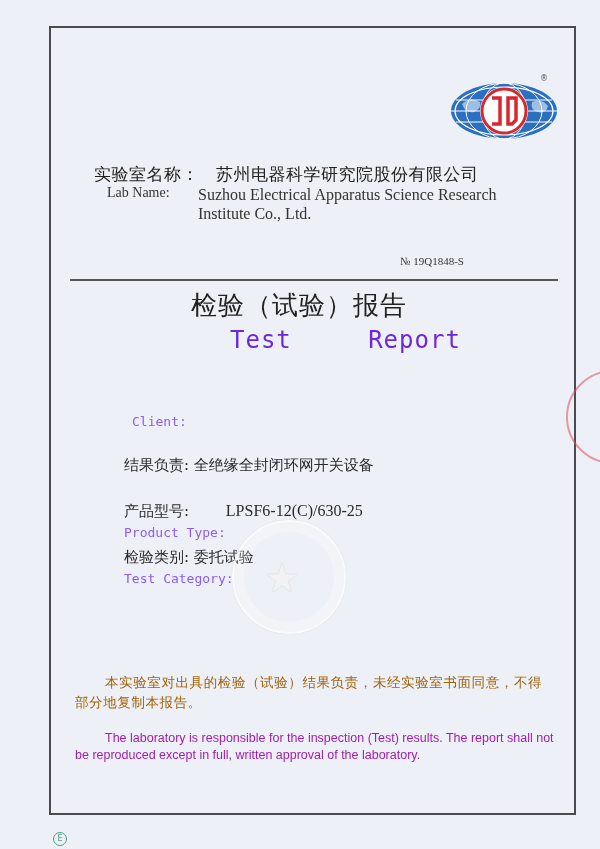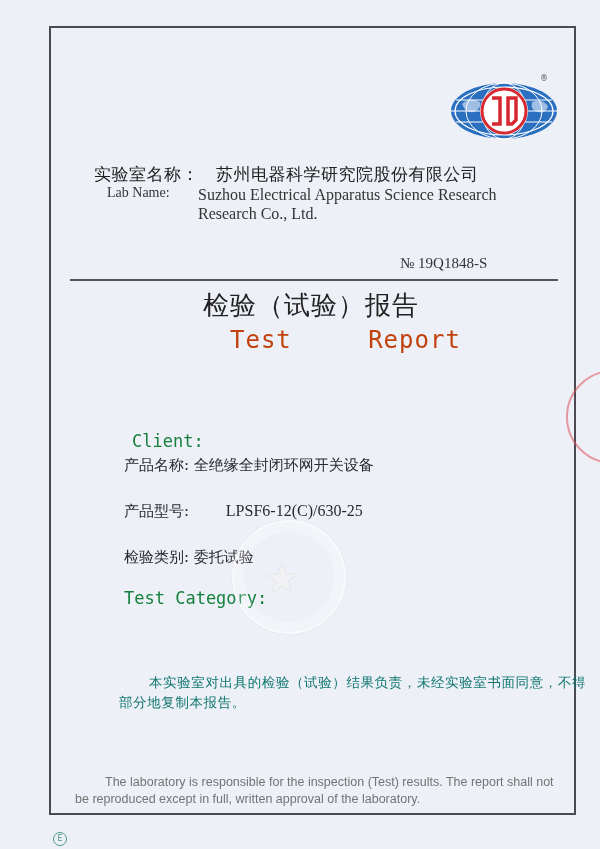--- a/index.html
+++ b/index.html
@@ -115,7 +115,7 @@
 <div class="lab-en-label">Lab Name:</div>
 <div class="lab-en-val">
   <div>Suzhou Electrical Apparatus Science Research</div>
-  <div>Research Co., Ltd.</div>
+  <div>Institute Co., Ltd.</div>
 </div>
 
 <div class="report-no">№ 19Q1848-S</div>

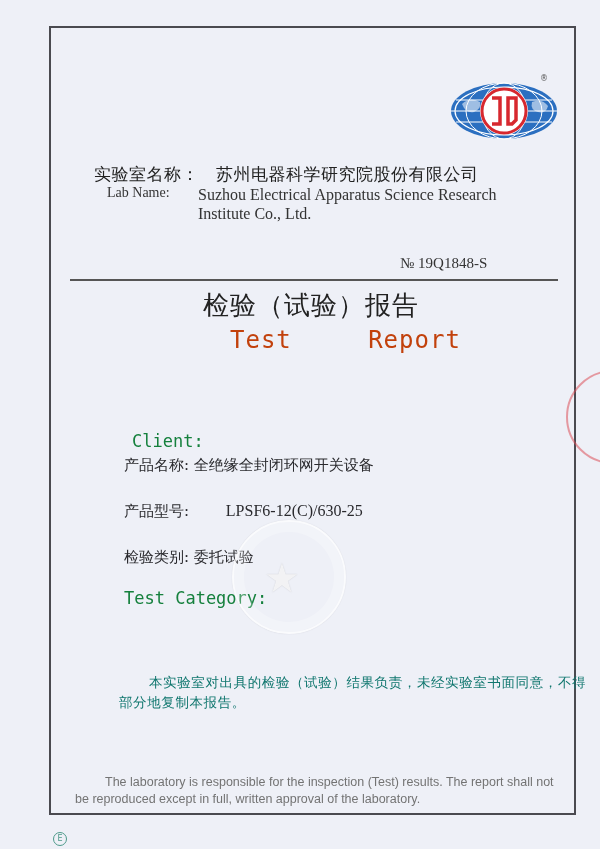--- a/index.html
+++ b/index.html
@@ -32,7 +32,7 @@
     font-family:"Liberation Serif", serif; color:#333; width:300px;
   }
   .report-no {
-    position:absolute; left:400px; top:255px; font-size:15px;
+    position:absolute; left:400px; top:255px; font-size:11px;
     font-family:"Liberation Serif", serif; color:#333;
   }
   .hr {

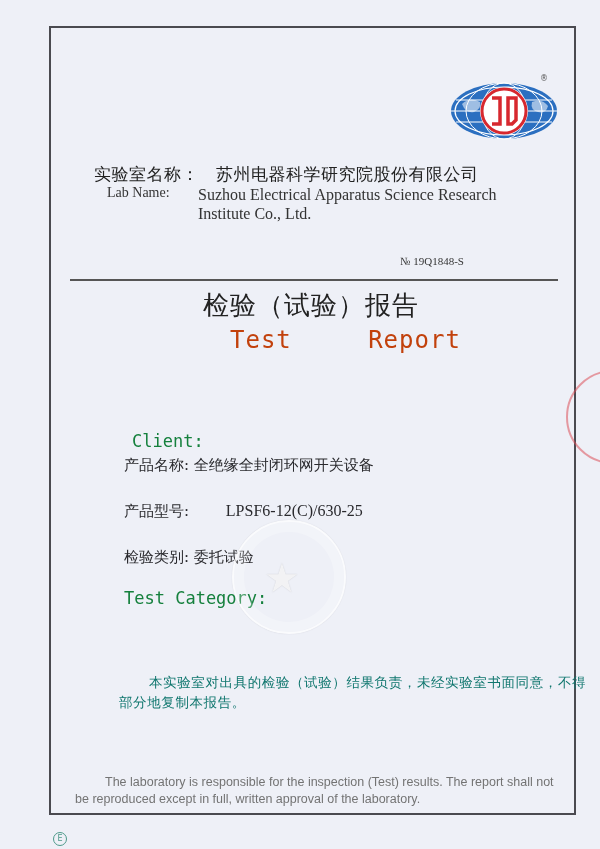--- a/index.html
+++ b/index.html
@@ -39,7 +39,7 @@
     position:absolute; left:70px; top:279px; width:488px; height:2px; background:#555;
   }
   .title-cn {
-    position:absolute; left:203px; top:288px; font-size:26px;
+    position:absolute; left:191px; top:288px; font-size:26px;
     font-family:"DejaVu Sans", sans-serif; color:#222; letter-spacing:1px;text-align:center;
   }
   .title-en {

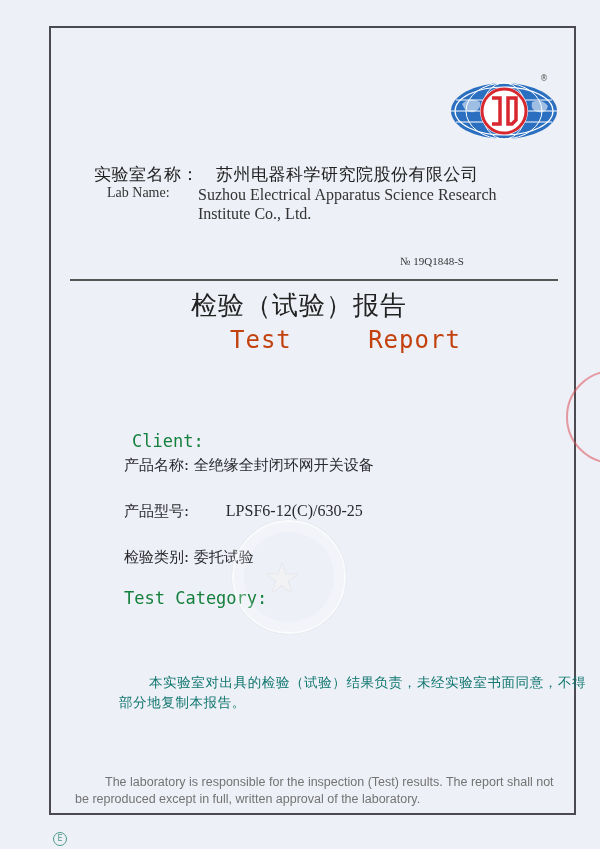--- a/index.html
+++ b/index.html
@@ -44,7 +44,7 @@
   }
   .title-en {
     position:absolute; left:230px; top:326px; font-size:24px;
-    font-family:"DejaVu Sans Mono", monospace; color:#c2410c; letter-spacing:1px;
+    font-family:"DejaVu Sans Mono", monospace; color:#6d28d9; letter-spacing:1px;
     word-spacing:10px;
   }
   .field { position:absolute; left:124px; font-family:"DejaVu Serif", serif; }

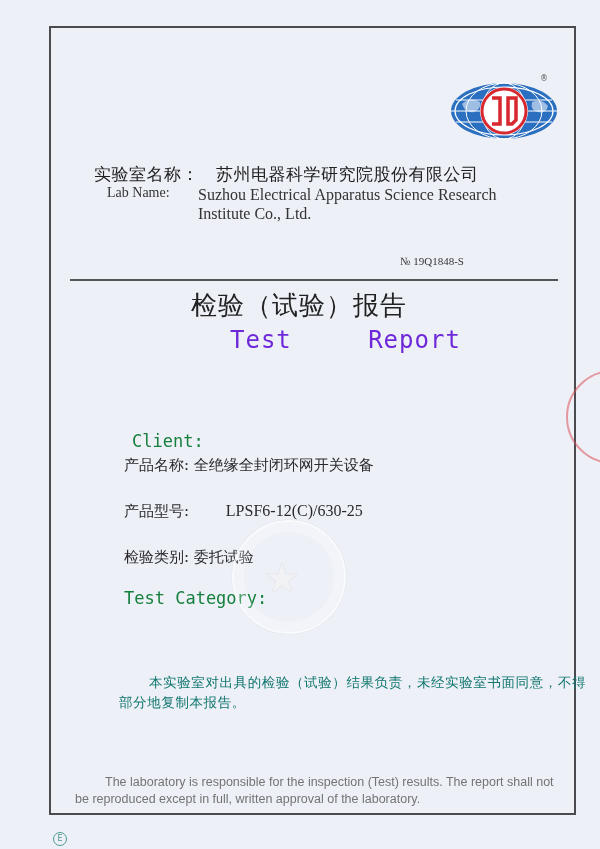--- a/index.html
+++ b/index.html
@@ -50,7 +50,7 @@
   .field { position:absolute; left:124px; font-family:"DejaVu Serif", serif; }
   .field .cn { font-size:15px; color:#2a2a2e; }
   .field .en {
-    font-size:17px; font-family:"DejaVu Sans Mono", monospace; color:#15803d; margin-top:21px;
+    font-size:13px; font-family:"DejaVu Sans Mono", monospace; color:#8b5cf6; margin-top:4px;
   }
   .field .val { font-size:15px; }
   .field .val.latin { font-family:"Liberation Serif", serif; font-size:16px;margin-left:32px; }

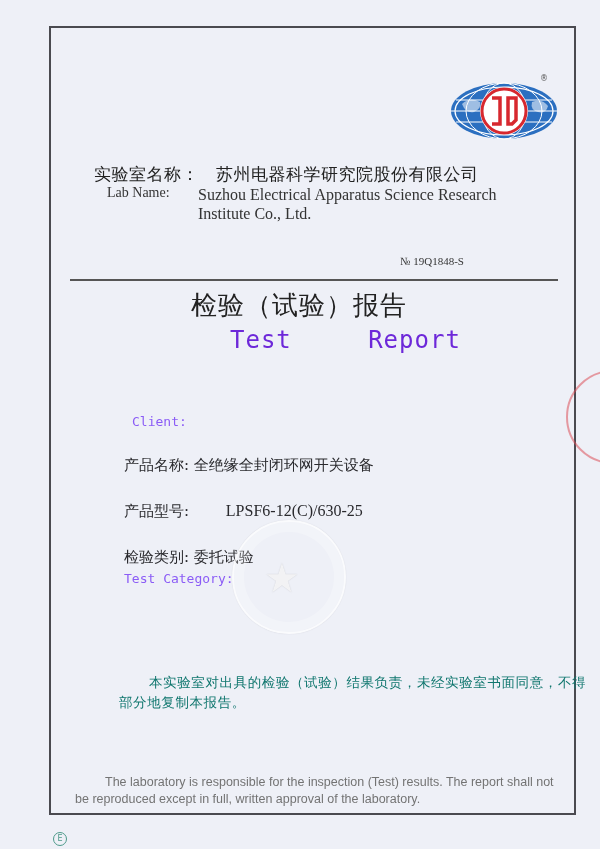--- a/index.html
+++ b/index.html
@@ -128,7 +128,7 @@
   <div class="en">Client:</div>
 </div>
 <div class="field f2">
-  <div class="cn"><span>产品名称:</span> <span class="val">全绝缘全封闭环网开关设备</span></div>
+  <div class="cn"><span>结果负责:</span> <span class="val">全绝缘全封闭环网开关设备</span></div>
 </div>
 <div class="field f3">
   <div class="cn"><span>产品型号:</span> <span class="val latin">LPSF6-12(C)/630-25</span></div>

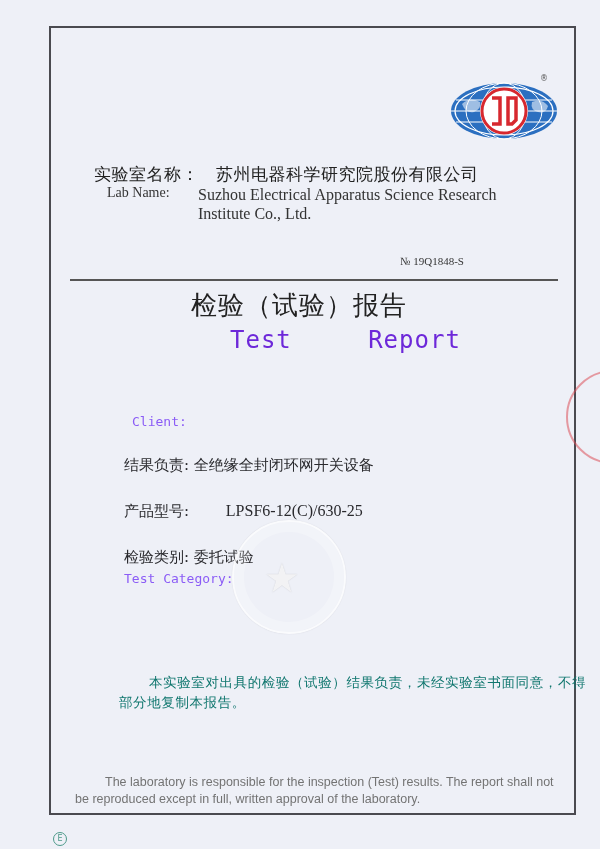--- a/index.html
+++ b/index.html
@@ -132,6 +132,7 @@
 </div>
 <div class="field f3">
   <div class="cn"><span>产品型号:</span> <span class="val latin">LPSF6-12(C)/630-25</span></div>
+  <div class="en">Product Type:</div>
 </div>
 <div class="field f4">
   <div class="cn"><span>检验类别:</span> <span class="val">委托试验</span></div>

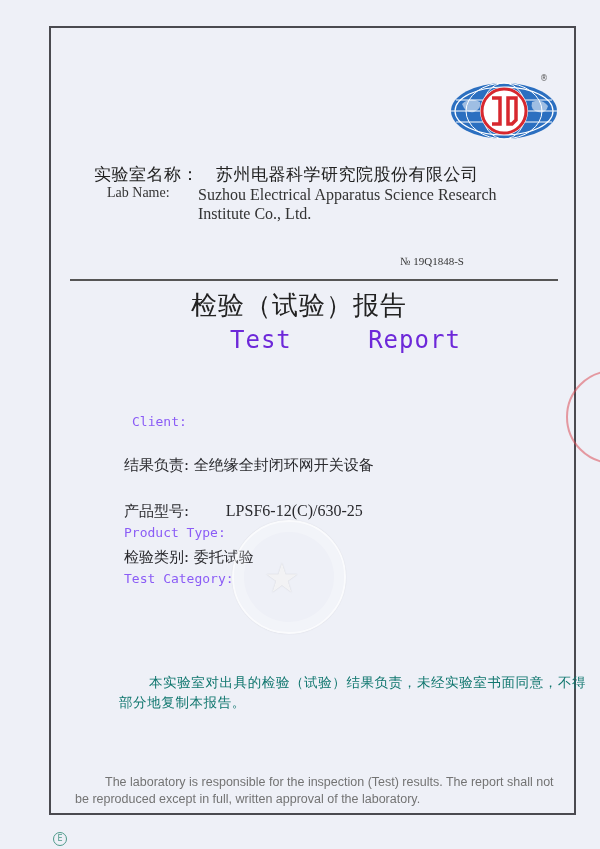--- a/index.html
+++ b/index.html
@@ -73,7 +73,7 @@
   }
   .notice-cn {
     position:absolute; left:75px; top:672px; width:480px; font-size:13.5px; line-height:20px;
-    font-family:"DejaVu Serif", serif; color:#0f766e; text-indent:30px; letter-spacing:0.6px;margin-left:44px;
+    font-family:"DejaVu Serif", serif; color:#a16207; text-indent:30px; letter-spacing:0.6px;
   }
   .notice-en {
     position:absolute; left:75px; top:774px; width:485px; font-size:12.5px; line-height:17px;

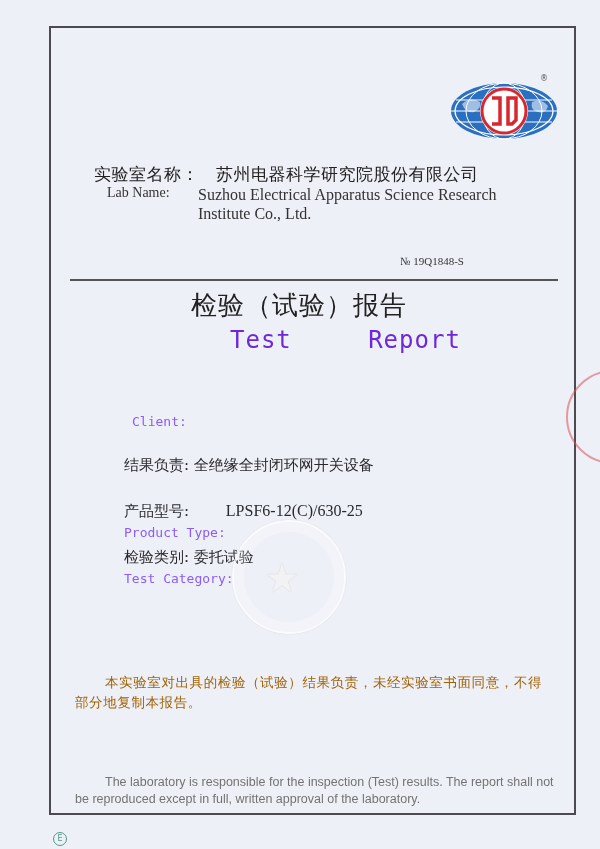--- a/index.html
+++ b/index.html
@@ -76,8 +76,8 @@
     font-family:"DejaVu Serif", serif; color:#a16207; text-indent:30px; letter-spacing:0.6px;
   }
   .notice-en {
-    position:absolute; left:75px; top:774px; width:485px; font-size:12.5px; line-height:17px;
-    font-family:"Liberation Sans", sans-serif; color:#737373; text-indent:30px;
+    position:absolute; left:75px; top:730px; width:485px; font-size:12.5px; line-height:17px;
+    font-family:"Liberation Sans", sans-serif; color:#a21caf; text-indent:30px;
   }
   .footer-mark {
     position:absolute; left:53px; top:832px; width:12px; height:12px; border-radius:50%;

